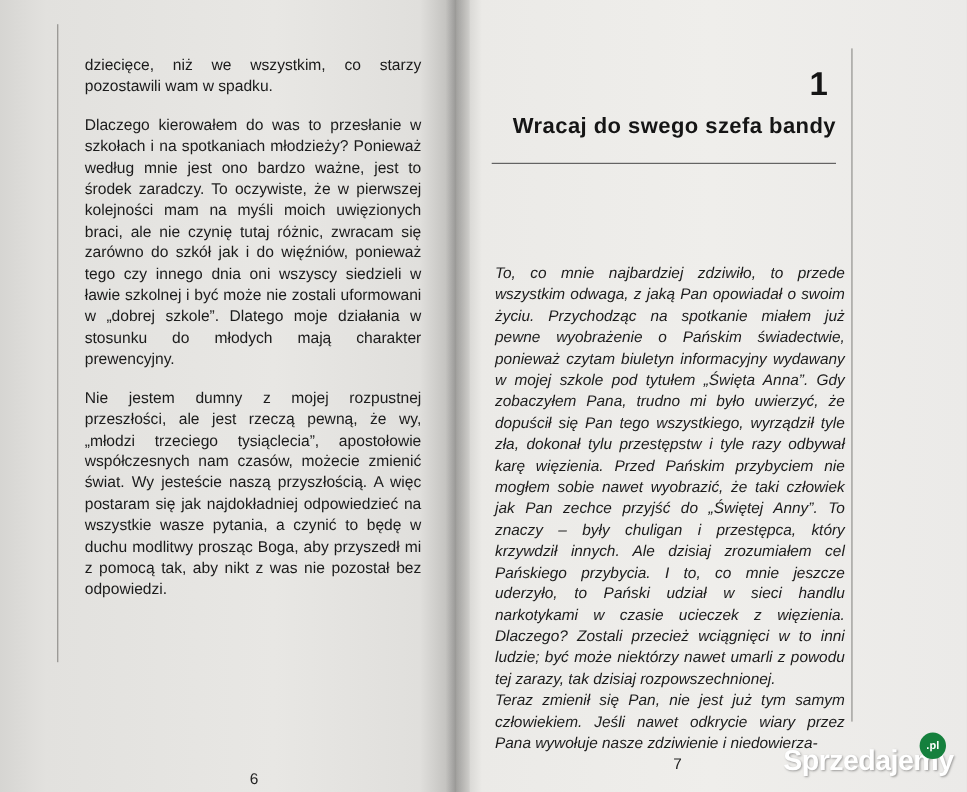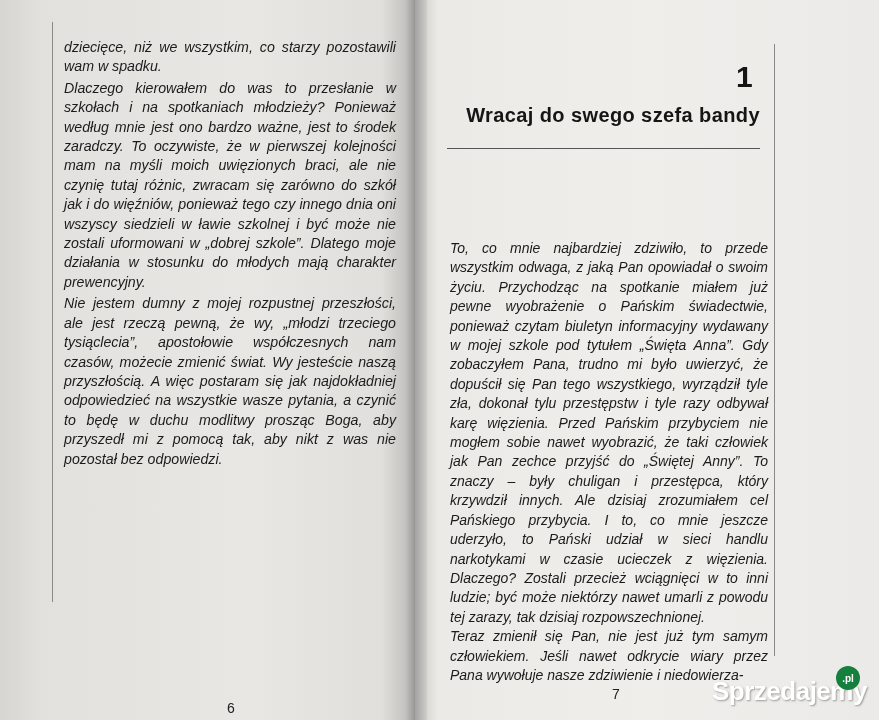--- a/index.html
+++ b/index.html
@@ -36,7 +36,7 @@
       position: absolute; left: 62px; top: 36px; width: 336px;
       font-size: 14.2px; line-height: 19.4px; color: #1b1b1b; text-align: justify;
     }
-    .text-left p { margin: 2px; font-style: italic; }
+    .text-left p { margin: 15px; }
     .chapter-num {
       position: absolute; left: 736px; top: 60px;
       font-size: 30px; font-weight: bold; color: #151515; line-height: 34px;

